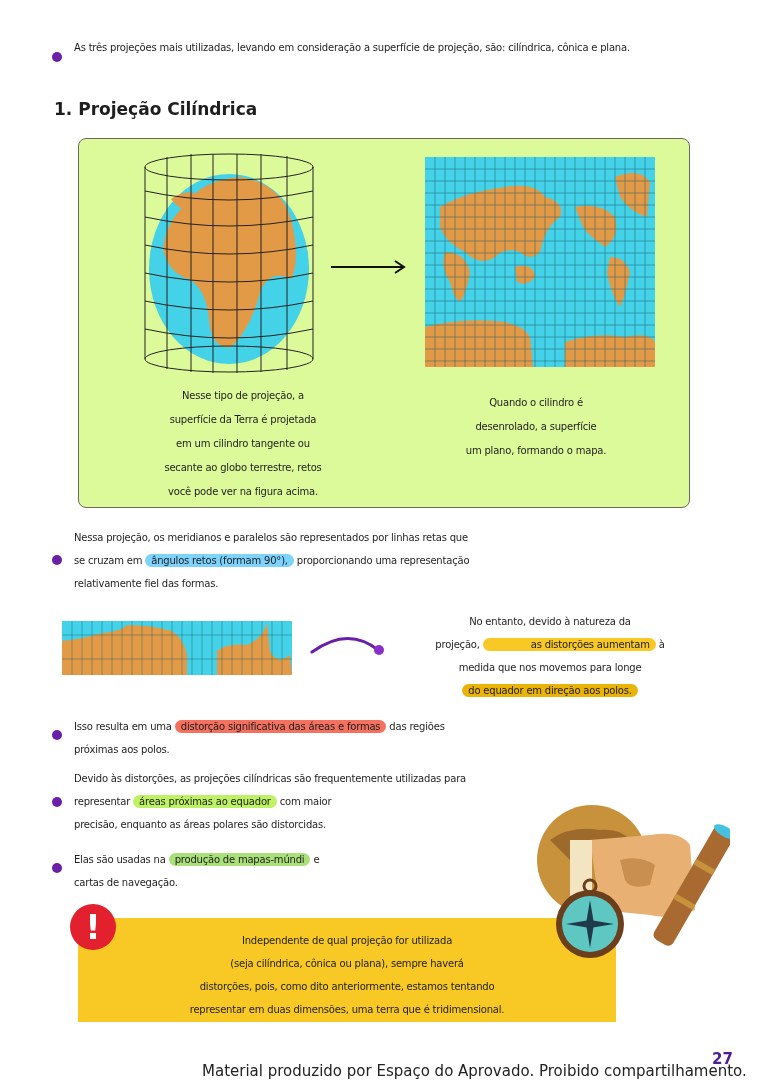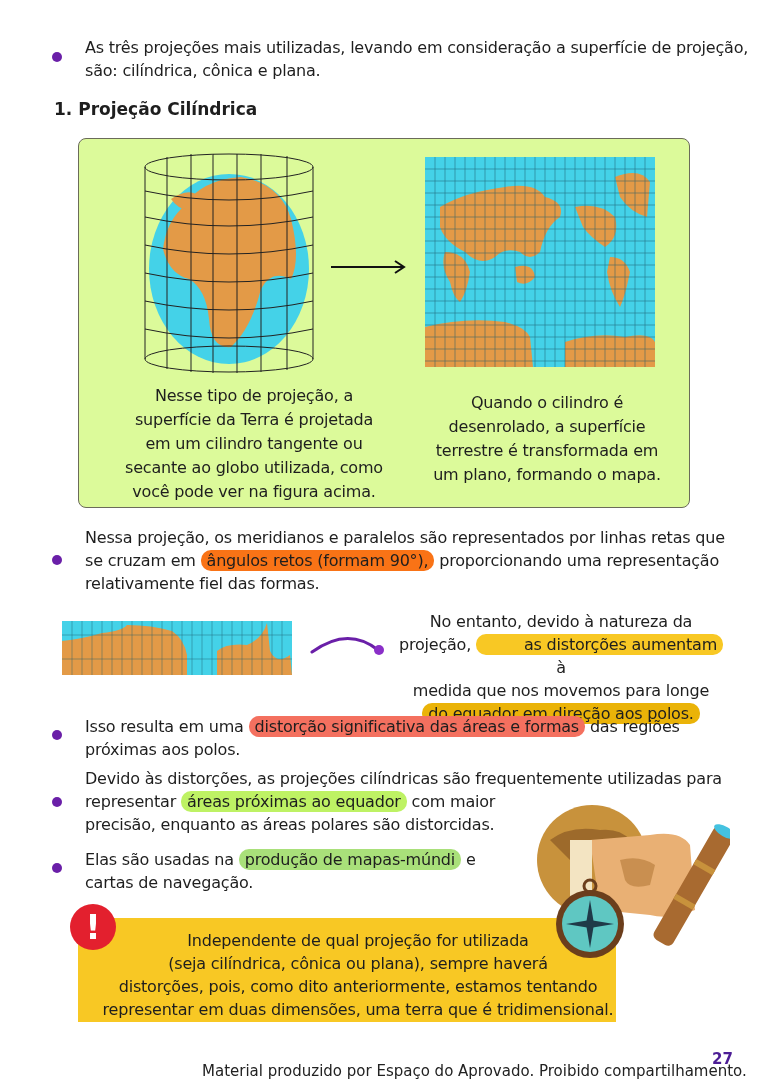--- a/index.html
+++ b/index.html
@@ -6,7 +6,7 @@
   body { width: 768px; height: 1086px; position: relative; overflow: hidden;
          font-family: "DejaVu Sans", sans-serif; color: #1e1e1e; }
   .abs { position: absolute; }
-  .txt { font-size: 16px; line-height: 23px; letter-spacing: -0.2px; margin-left: 11px; }
+  .txt { font-size: 10px; line-height: 23px; letter-spacing: -0.2px; }
   .bullet { position: absolute; width: 10px; height: 10px; border-radius: 50%; background: #6a1fa8; }
   .hl { border-radius: 10px; padding: 1px 6px; }
   .h1 { font-family: "DejaVu Sans", sans-serif; font-weight: bold; font-size: 17px; }

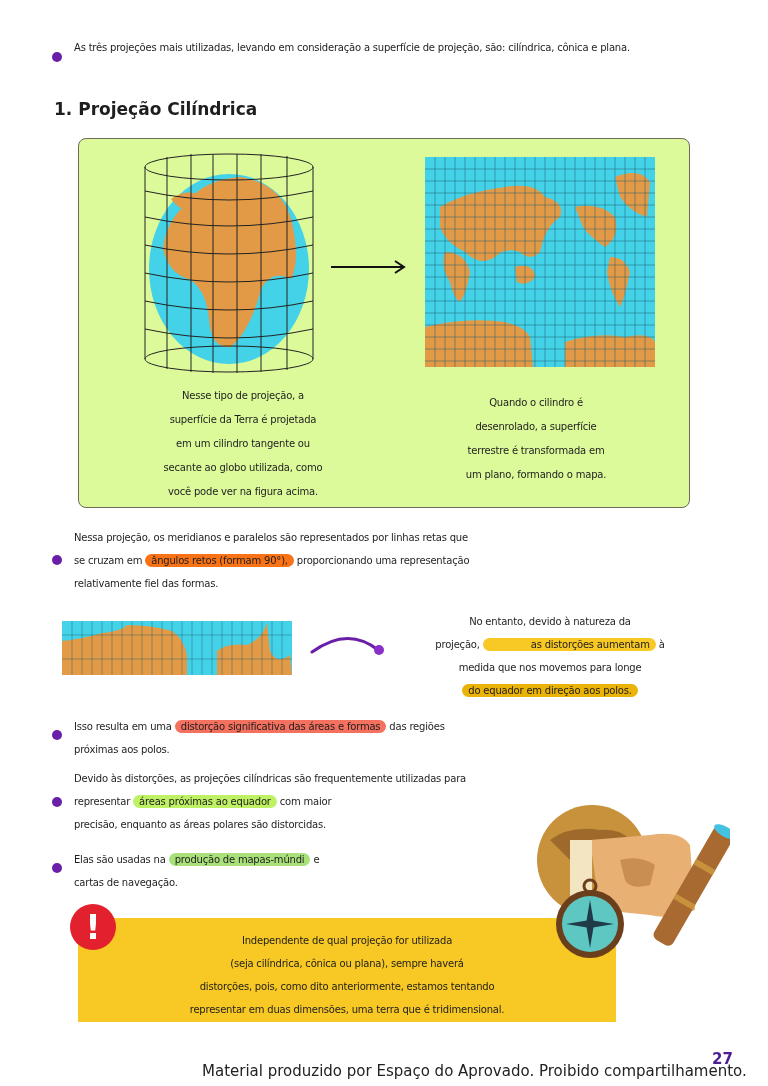--- a/index.html
+++ b/index.html
@@ -119,7 +119,6 @@
   <div class="abs txt center" style="left:322px; top:252px; width:270px; line-height:24px;">
     <div>Quando o cilindro é</div>
     <div>desenrolado, a superfície</div>
-    <div>terrestre é transformada em</div>
     <div>um plano, formando o mapa.</div>
   </div>
 </div>

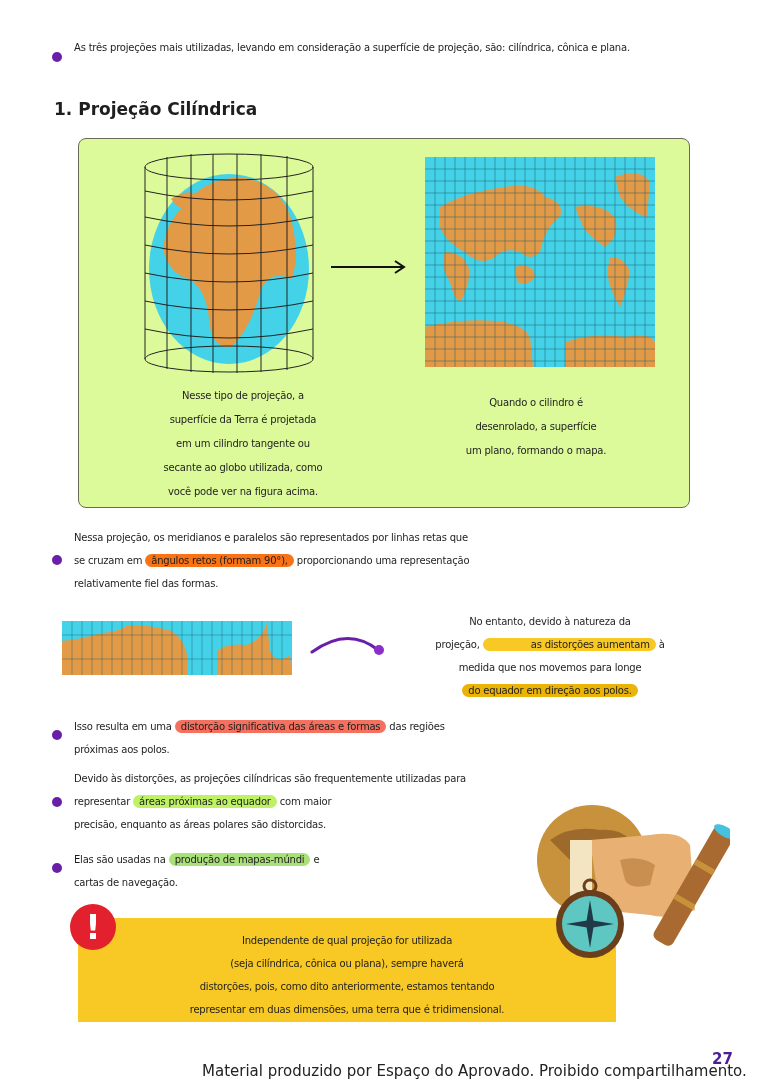--- a/index.html
+++ b/index.html
@@ -113,7 +113,7 @@
     <div>Nesse tipo de projeção, a</div>
     <div>superfície da Terra é projetada</div>
     <div>em um cilindro tangente ou</div>
-    <div>secante ao globo utilizada, como</div>
+    <div>secante ao globo terrestre, retos</div>
     <div>você pode ver na figura acima.</div>
   </div>
   <div class="abs txt center" style="left:322px; top:252px; width:270px; line-height:24px;">

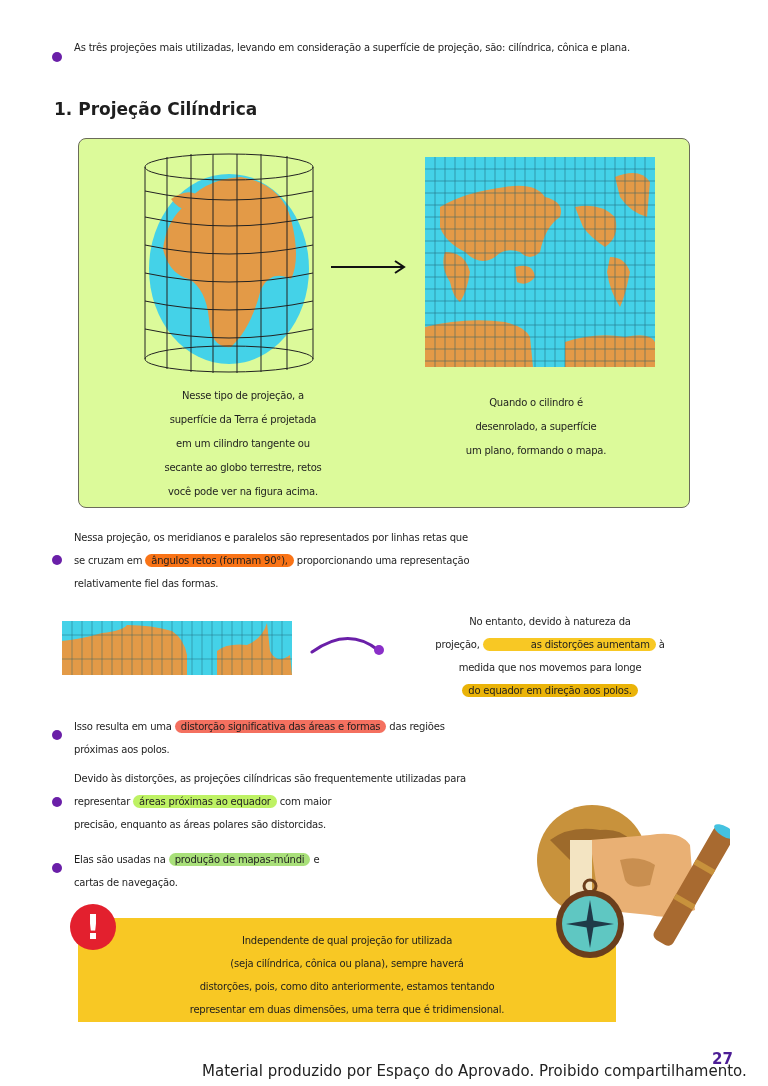--- a/index.html
+++ b/index.html
@@ -128,7 +128,7 @@
   <div>Nessa projeção, os meridianos e paralelos são representados por linhas retas que</div>
   <div>
     <span>se cruzam em</span>
-    <span class="hl" style="background:#f97316;">ângulos retos (formam 90°),</span>
+    <span class="hl" style="background:#7dd3fc;">ângulos retos (formam 90°),</span>
     <span>proporcionando uma representação</span>
   </div>
   <div>relativamente fiel das formas.</div>

